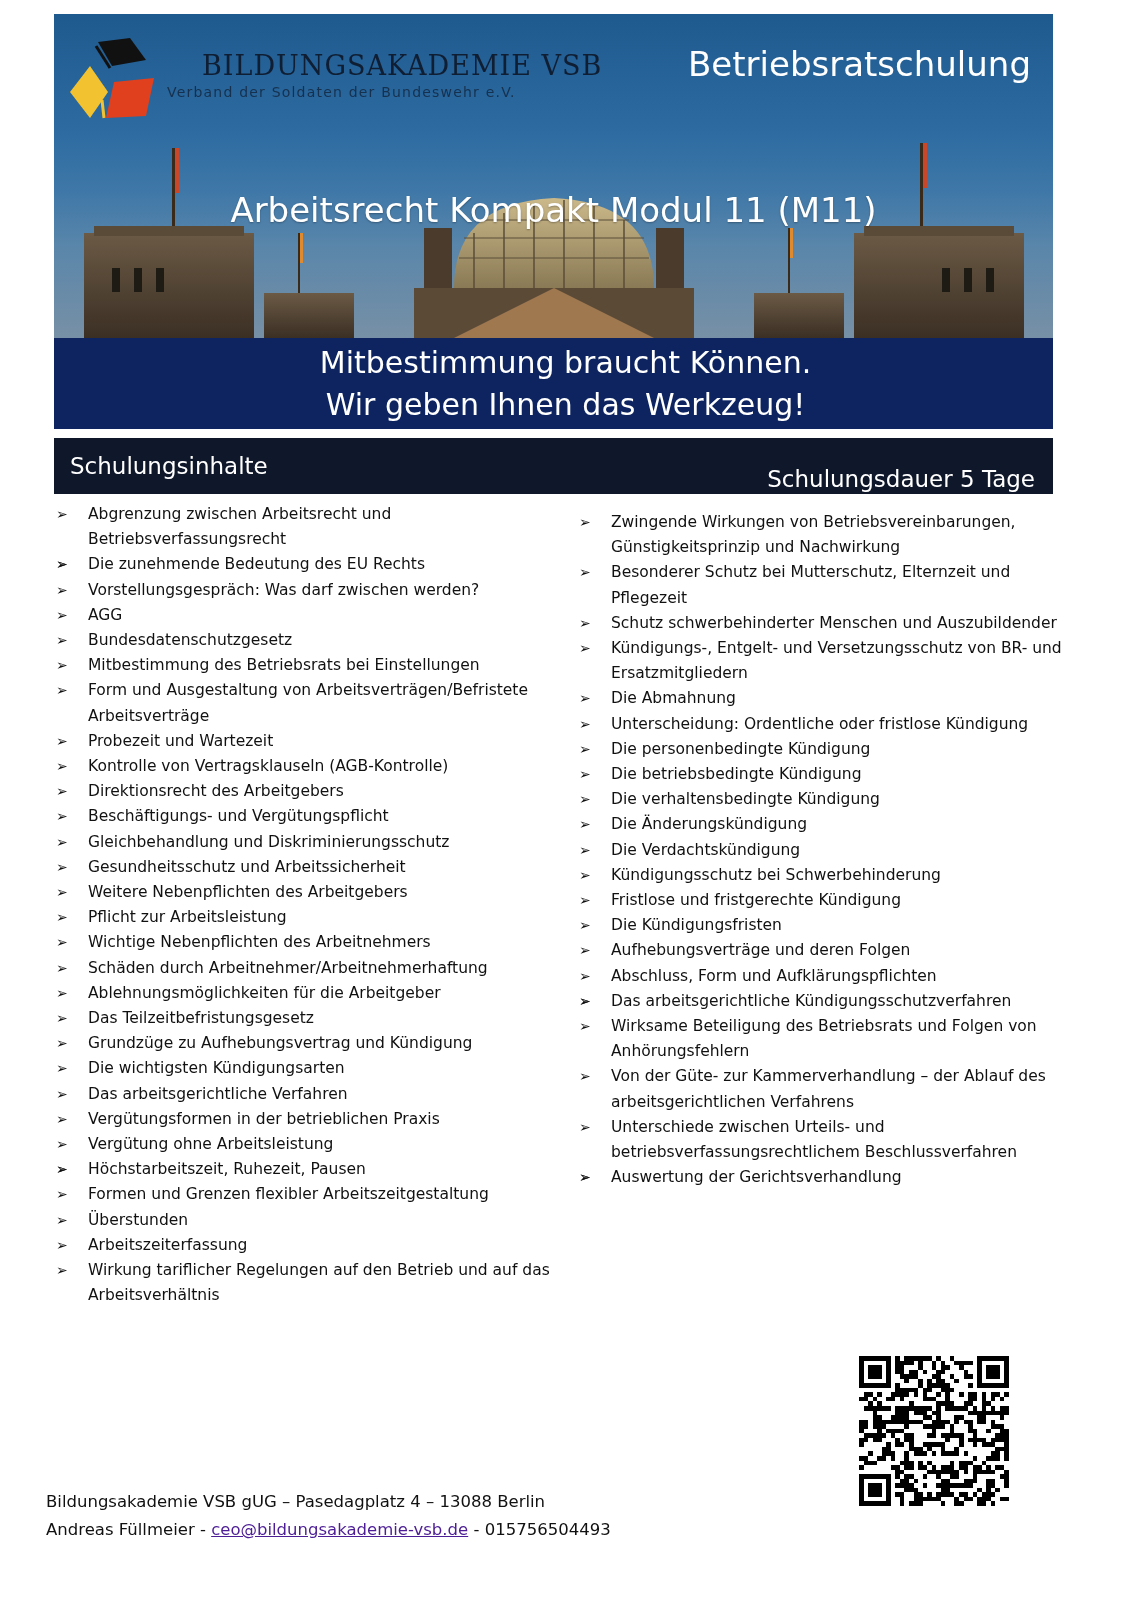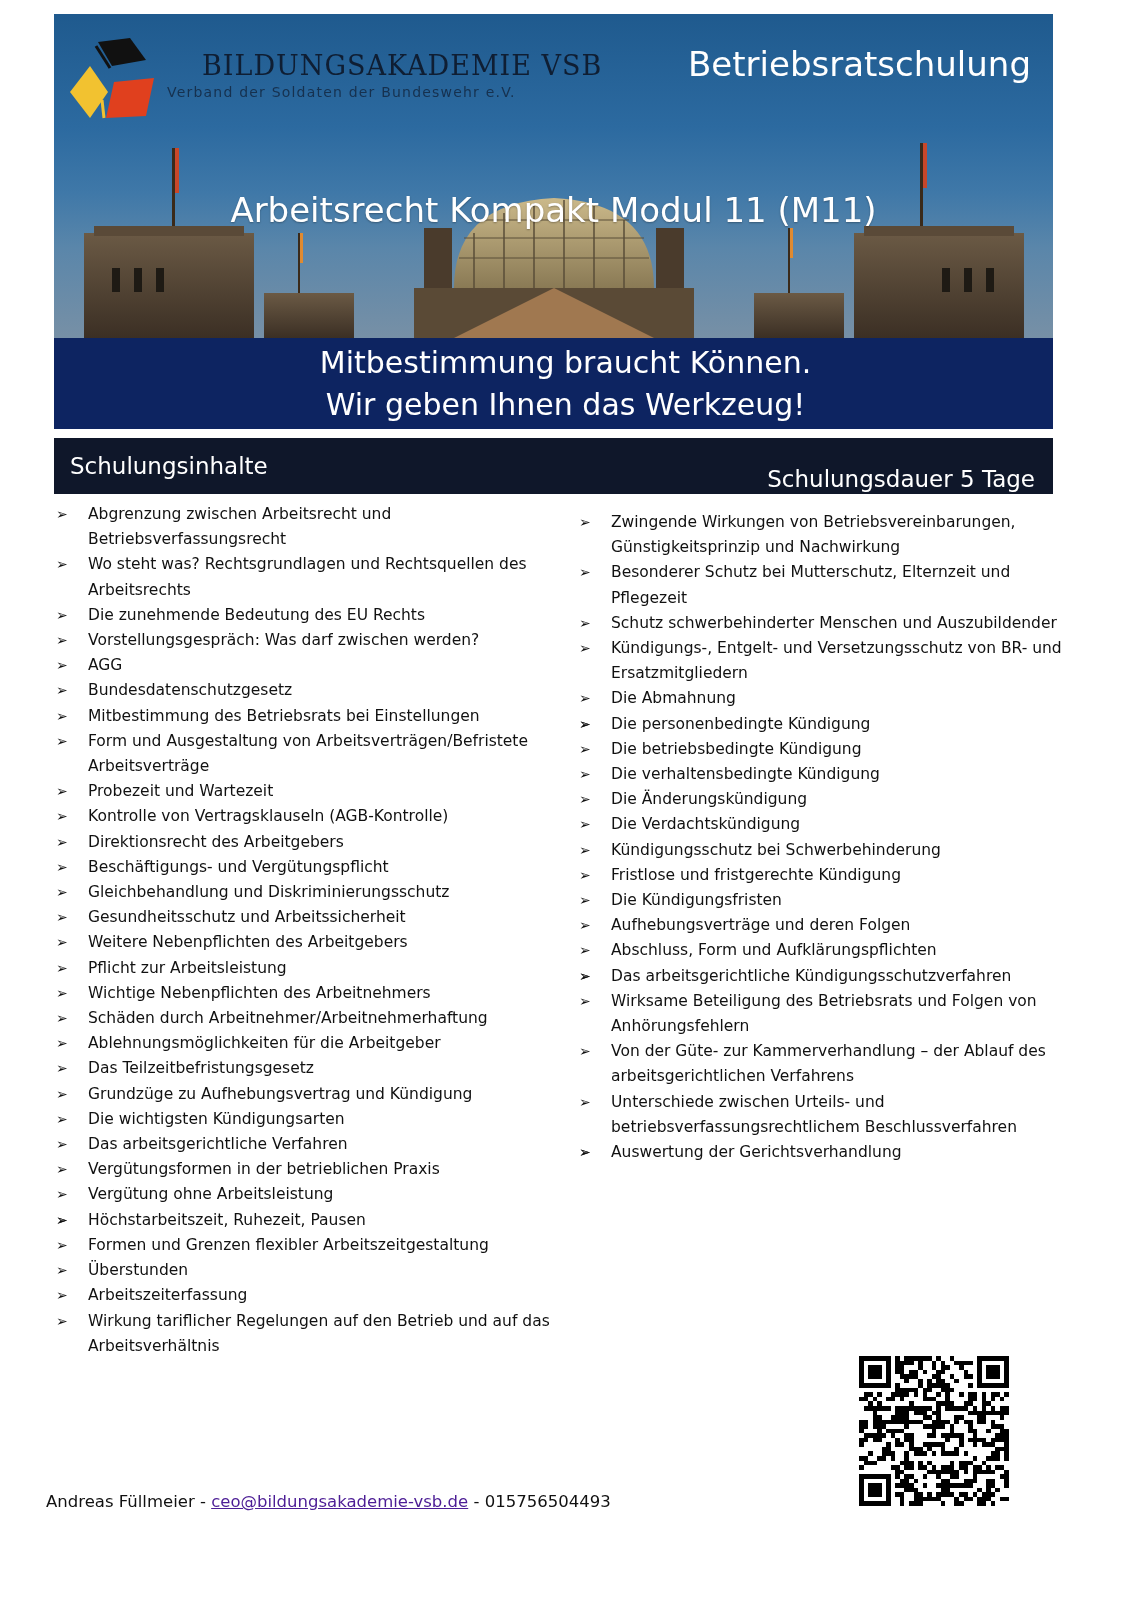--- a/index.html
+++ b/index.html
@@ -146,7 +146,7 @@
 
 <ul class="col col-left" id="left-list">
     <li><span class="bullet">➢</span><span>Abgrenzung zwischen Arbeitsrecht und Betriebsverfassungsrecht</span></li>
-    <li><span class="bullet">➢</span><span>Wo steht was? Rechtsgrundlagen und Rechtsquellen des Arbeitsrechts</span></li>
+    <li><span class="bullet">➢</span></li>
     <li><span class="bullet">➢</span><span>Die zunehmende Bedeutung des EU Rechts</span></li>
     <li><span class="bullet">➢</span><span>Vorstellungsgespräch: Was darf zwischen werden?</span></li>
     <li><span class="bullet">➢</span><span>AGG</span></li>

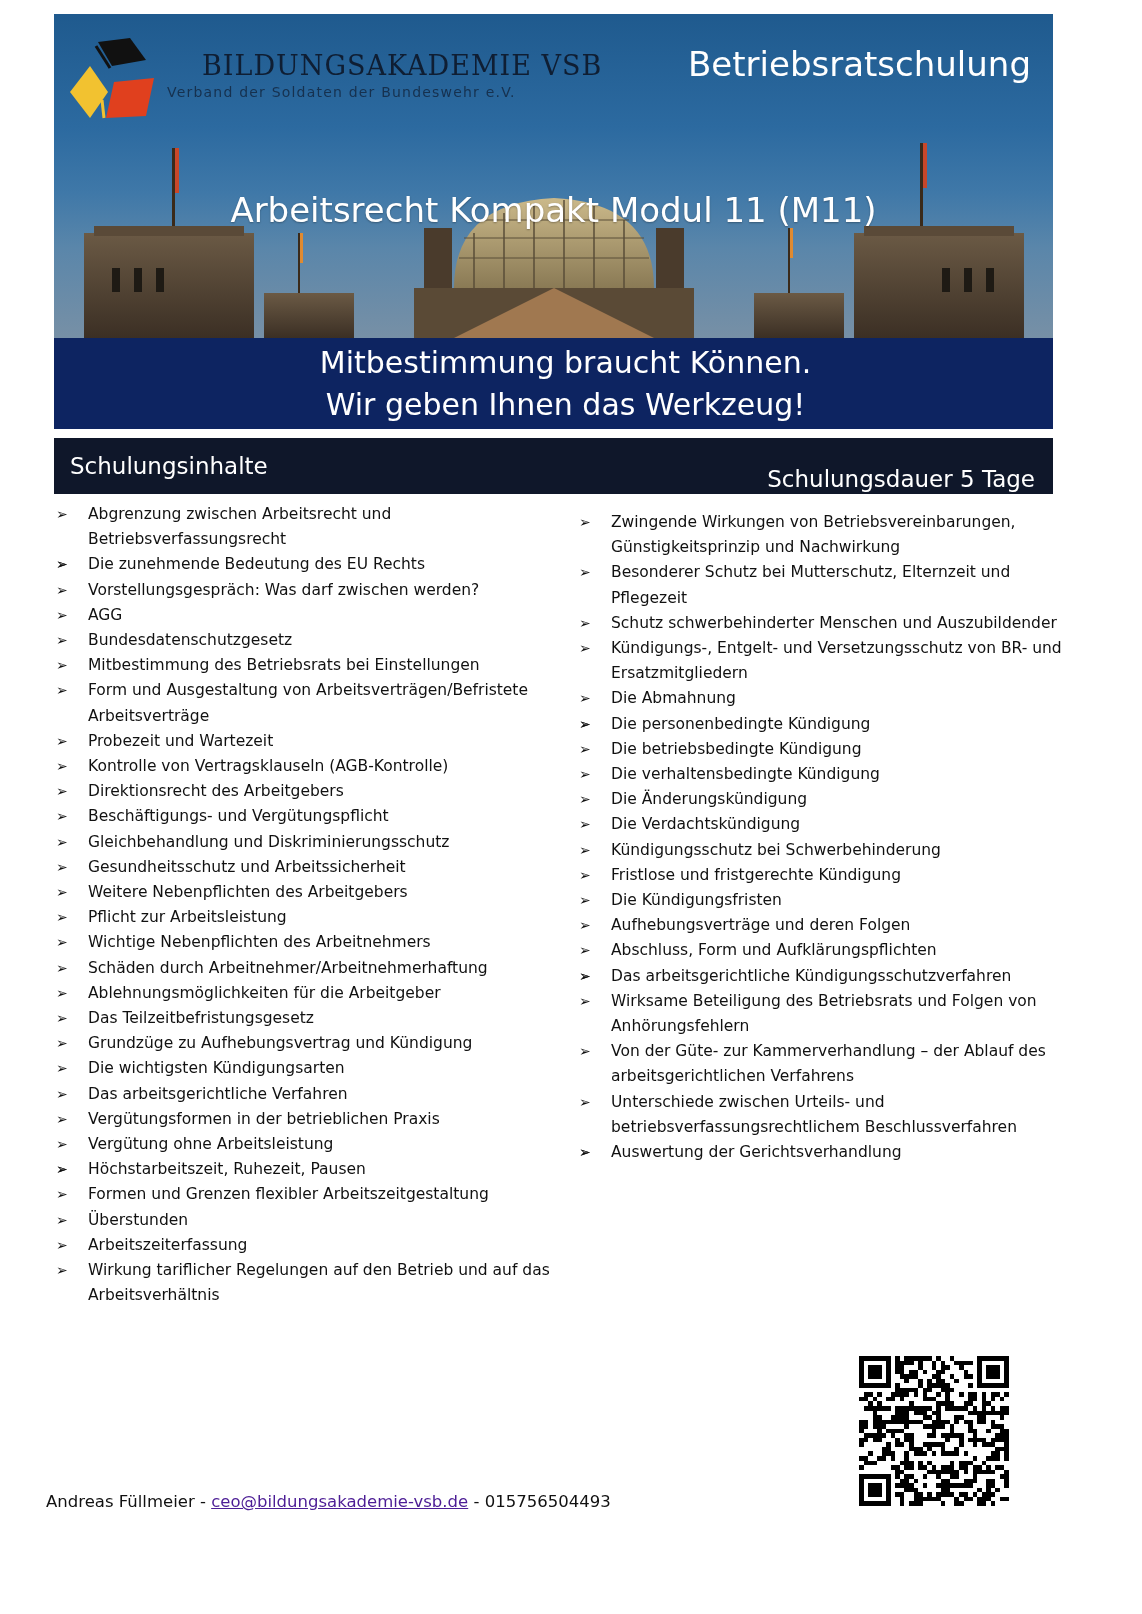--- a/index.html
+++ b/index.html
@@ -184,7 +184,7 @@
     <li><span class="bullet">➢</span><span>Schutz schwerbehinderter Menschen und Auszubildender</span></li>
     <li><span class="bullet">➢</span><span>Kündigungs-, Entgelt- und Versetzungsschutz von BR- und Ersatzmitgliedern</span></li>
     <li><span class="bullet">➢</span><span>Die Abmahnung</span></li>
-    <li><span class="bullet">➢</span></li>
+    <li><span class="bullet">➢</span><span>Unterscheidung: Ordentliche oder fristlose Kündigung</span></li>
     <li><span class="bullet">➢</span><span>Die personenbedingte Kündigung</span></li>
     <li><span class="bullet">➢</span><span>Die betriebsbedingte Kündigung</span></li>
     <li><span class="bullet">➢</span><span>Die verhaltensbedingte Kündigung</span></li>

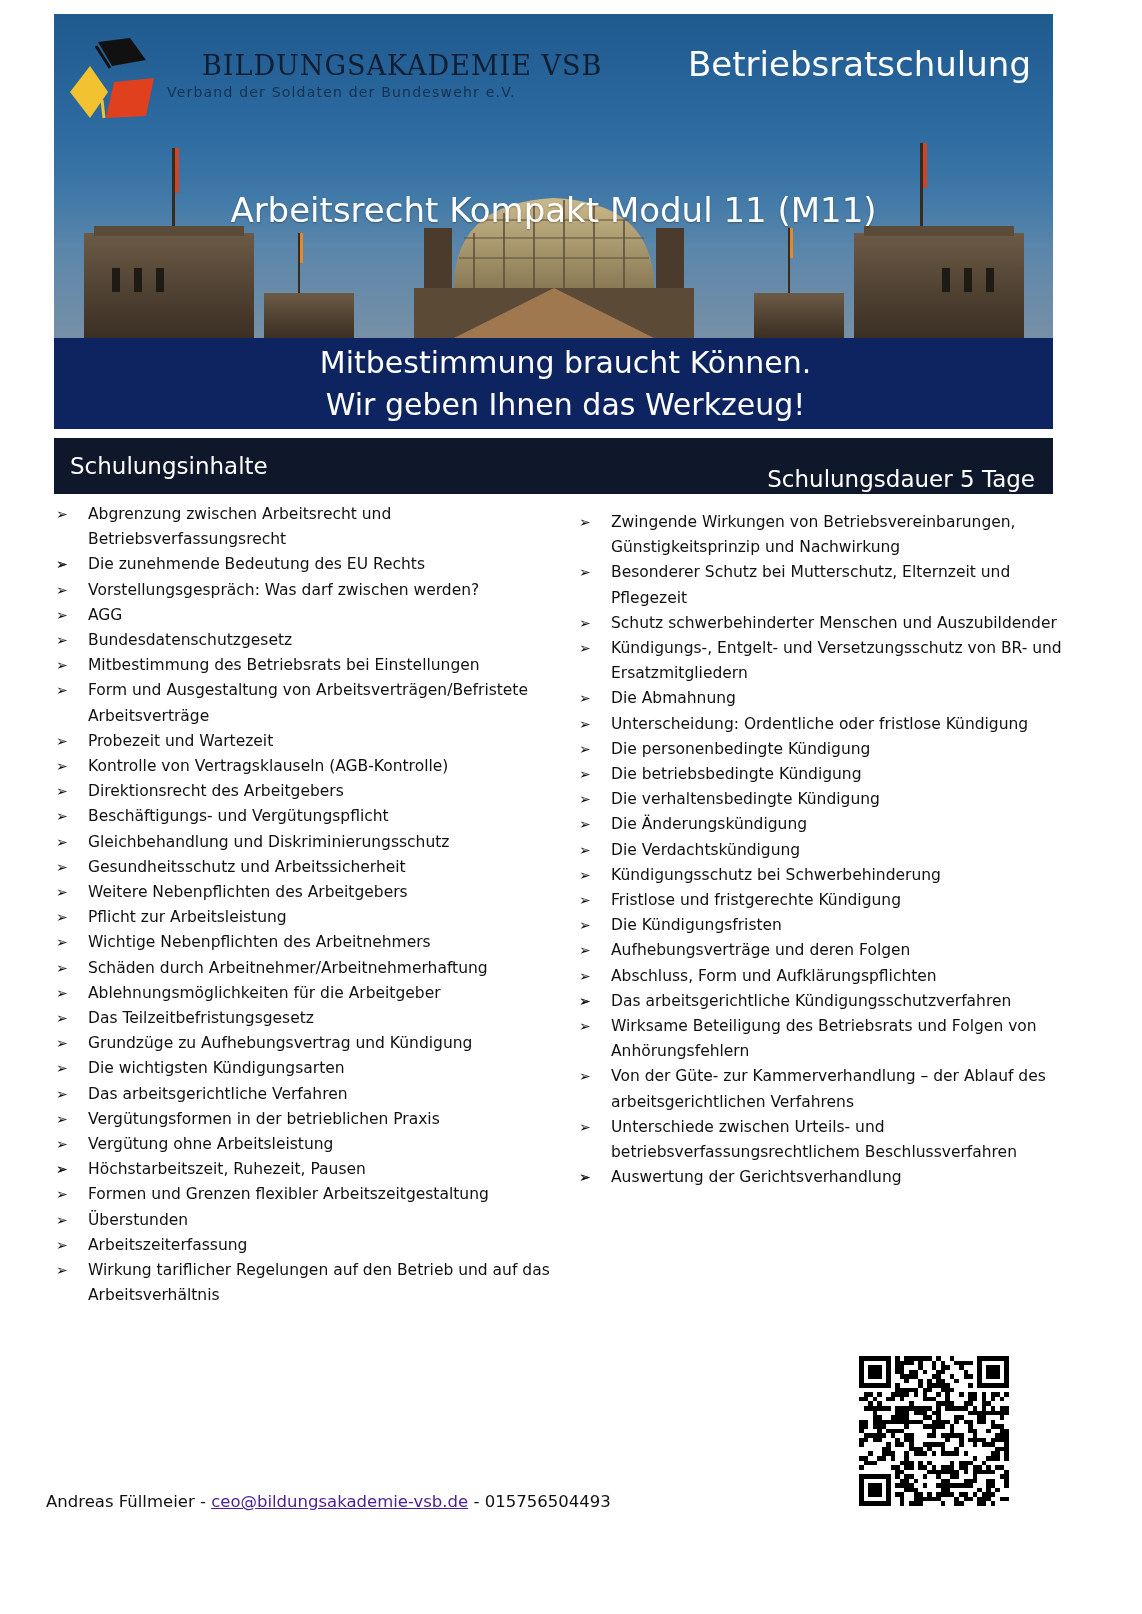--- a/index.html
+++ b/index.html
@@ -662,6 +662,7 @@
   </svg>
 
 <div class="footer">
+  <div>Bildungsakademie VSB gUG – Pasedagplatz 4 – 13088 Berlin</div>
   <div>
     <span>Andreas Füllmeier</span><span> - </span><a>ceo@bildungsakademie-vsb.de</a><span> - </span><span>015756504493</span>
   </div>

